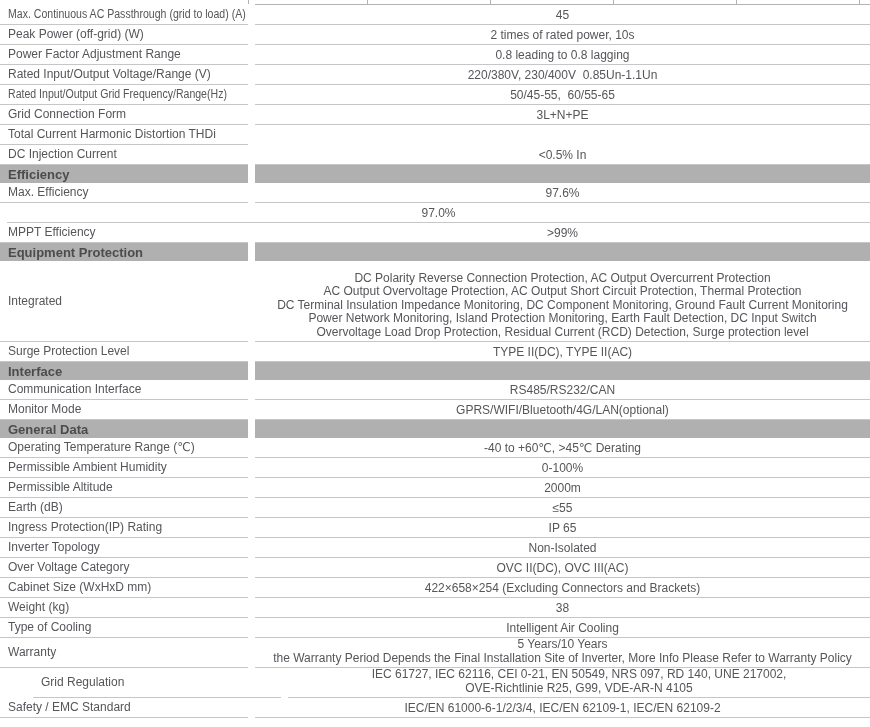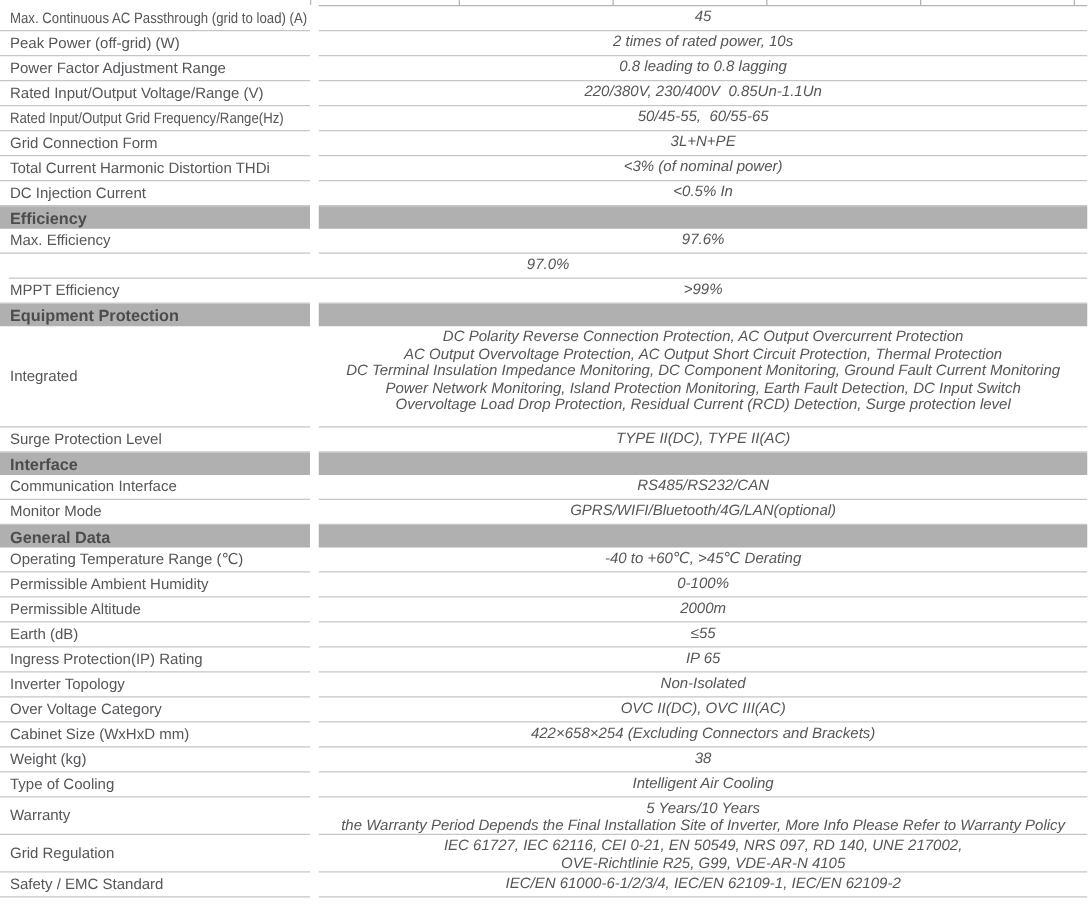--- a/index.html
+++ b/index.html
@@ -41,13 +41,12 @@
   .gap{width:7px;flex:0 0 7px;}
   .val{
     flex:1;box-sizing:border-box;
-    display:flex;align-items:flex-start;justify-content:center;
+    display:flex;align-items:flex-end;justify-content:center;
     text-align:center;
     border-bottom:1px solid var(--border);
     font-size:12px;line-height:13.5px;
     white-space:pre-line;
     padding:2px 4px;
-    font-style:italic;
   }
   .condensed .lbl-text{
     display:inline-block;transform:scaleX(0.88);transform-origin:left center;

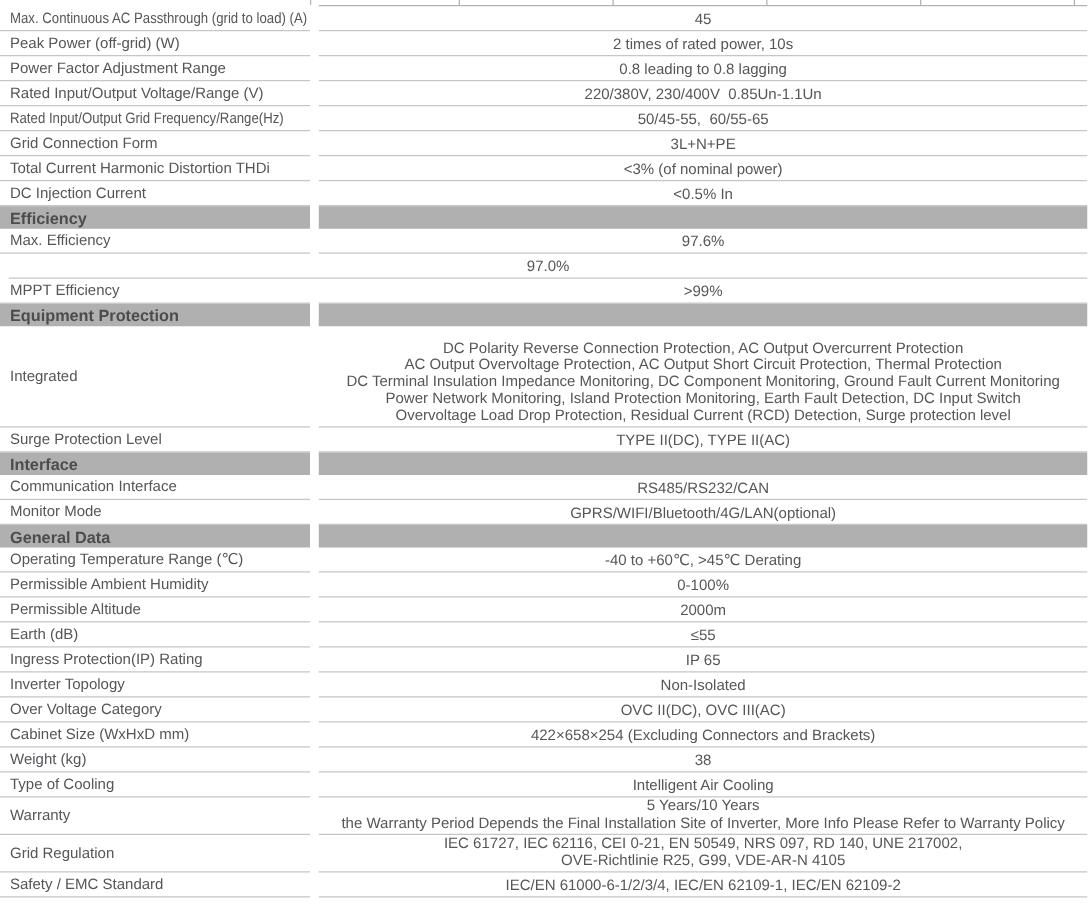--- a/index.html
+++ b/index.html
@@ -130,7 +130,6 @@
         <span class="lbl-text">Total Current Harmonic Distortion THDi</span>
       </div>
     <div class="gap"></div>
-    <div class="val"><span class="val-text">&lt;3% (of nominal power)</span></div>
   </div>
 
   <div class="row">

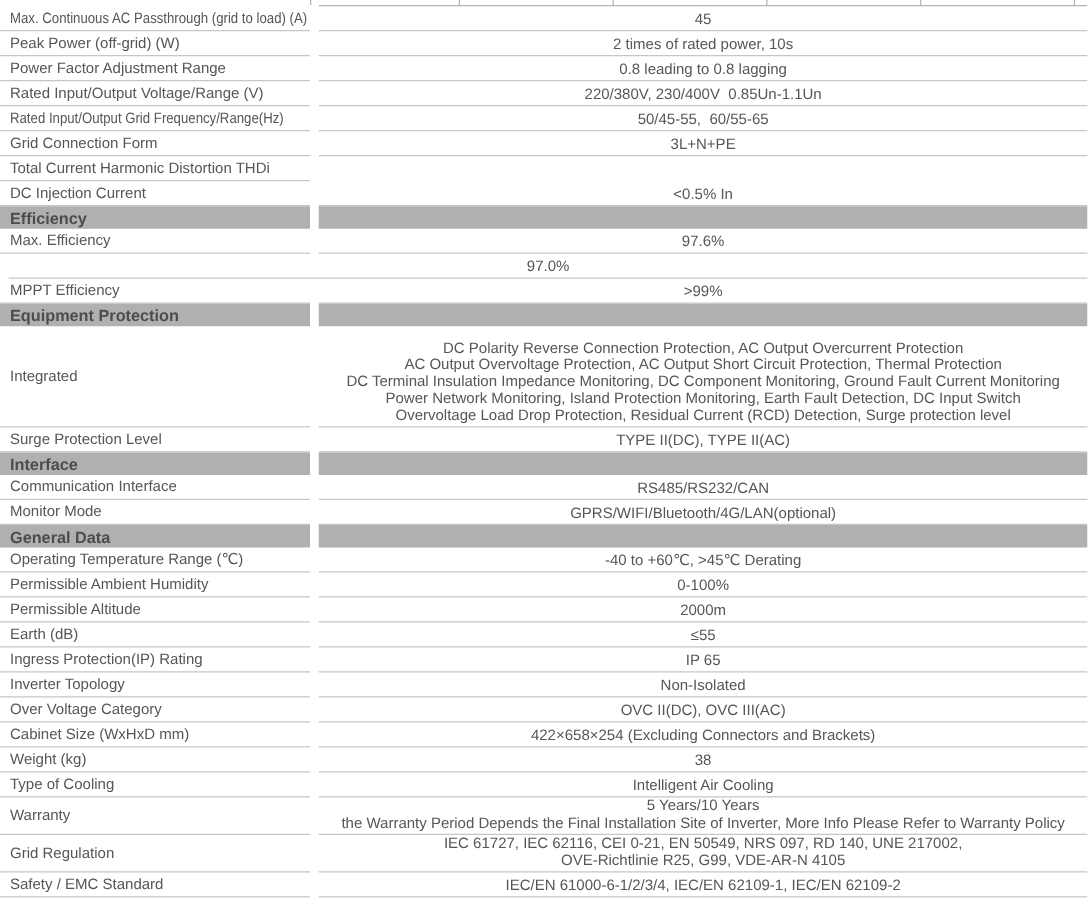--- a/index.html
+++ b/index.html
@@ -318,7 +318,7 @@
 the Warranty Period Depends the Final Installation Site of Inverter, More Info Please Refer to Warranty Policy</span></div>
   </div>
 
-  <div class="row" style="height: 30px;">
+  <div class="row" style="height: 30px; padding-left: 33px;">
     <div class="lbl">
         <span class="lbl-text">Grid Regulation</span>
       </div>

